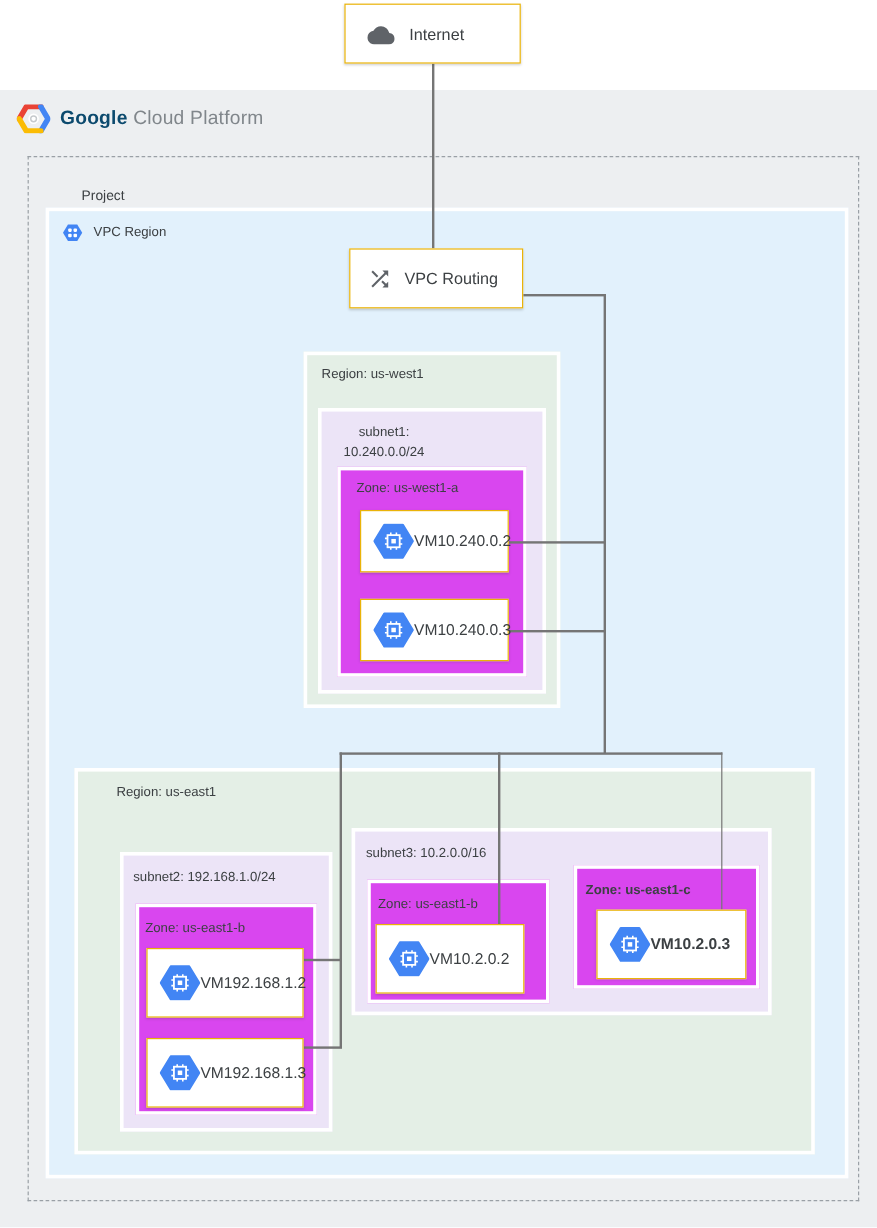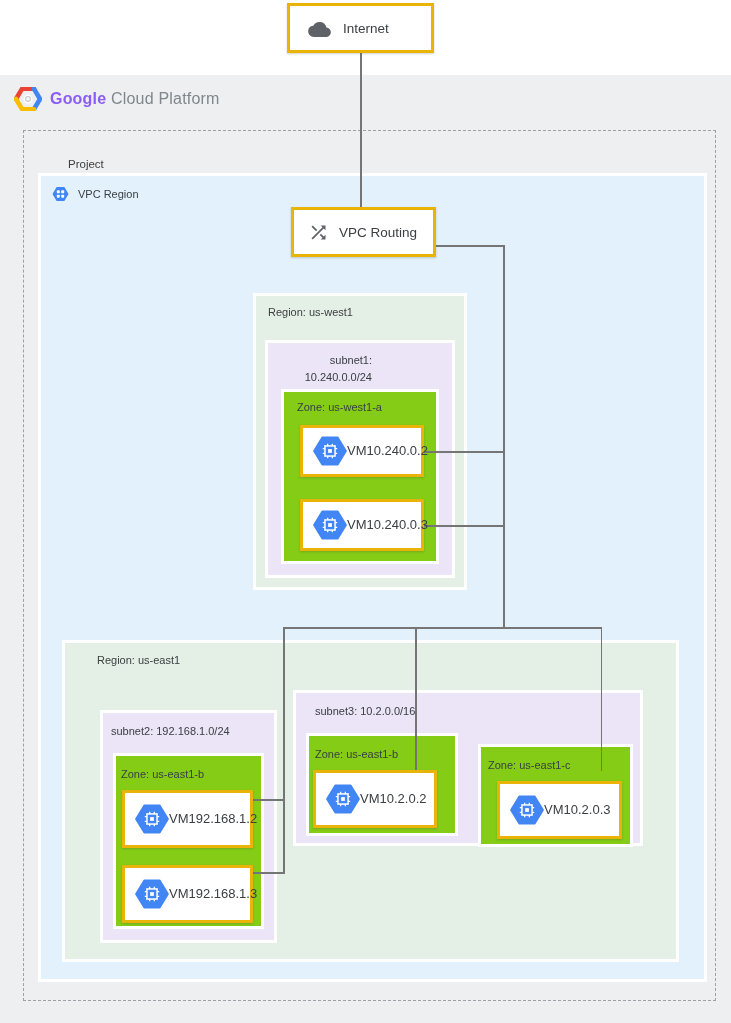--- a/index.html
+++ b/index.html
@@ -17,7 +17,7 @@
   .box-label{position:absolute;font-size:11px;color:#3c4043;white-space:nowrap;}
   .subnet1-label{position:absolute;left:0;top:9px;width:104px;text-align:right;
                  font-size:11px;line-height:1.5;color:#3c4043;}
-  .node{position:absolute;background:#fff;border:3px solid #eab308;box-sizing:border-box;
+  .node{position:absolute;background:#fff;border:1px solid #eab308;box-sizing:border-box;
         box-shadow:0 1px 2px rgba(60,64,67,.25);display:flex;align-items:center;z-index:3;}
   .net-node{padding-left:18px;gap:12px;font-size:13.5px;color:#3c4043;}
   .vm-node{padding-left:10px;}

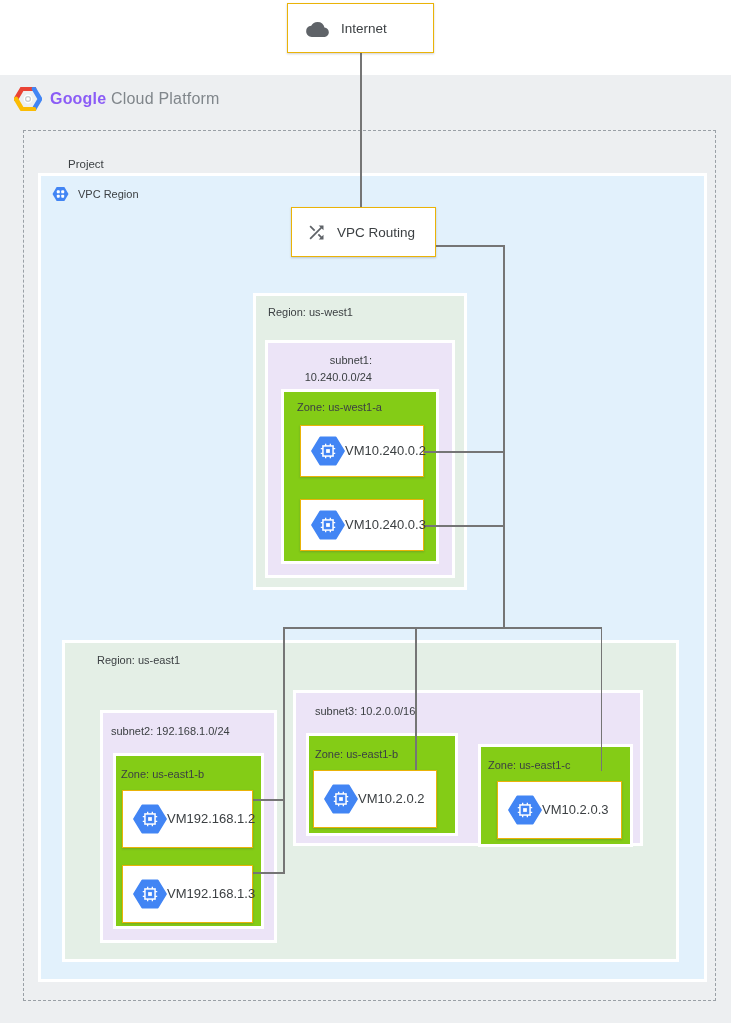--- a/index.html
+++ b/index.html
@@ -28,7 +28,7 @@
   .hline{height:1.5px;}
   .logo{position:absolute;left:14px;top:87px;display:flex;align-items:center;gap:8px;}
   .logo-text{font-size:16px;letter-spacing:.2px;}
-  .logo-text .g{color:#8b5cf6;font-weight:600;}
+  .logo-text .g{color:#0c4a6e;font-weight:600;}
   .logo-text .c{color:#80868b;font-weight:400;}
   .vpc-label{position:absolute;left:11px;top:10px;display:flex;align-items:center;gap:9px;
              font-size:11px;color:#3c4043;}

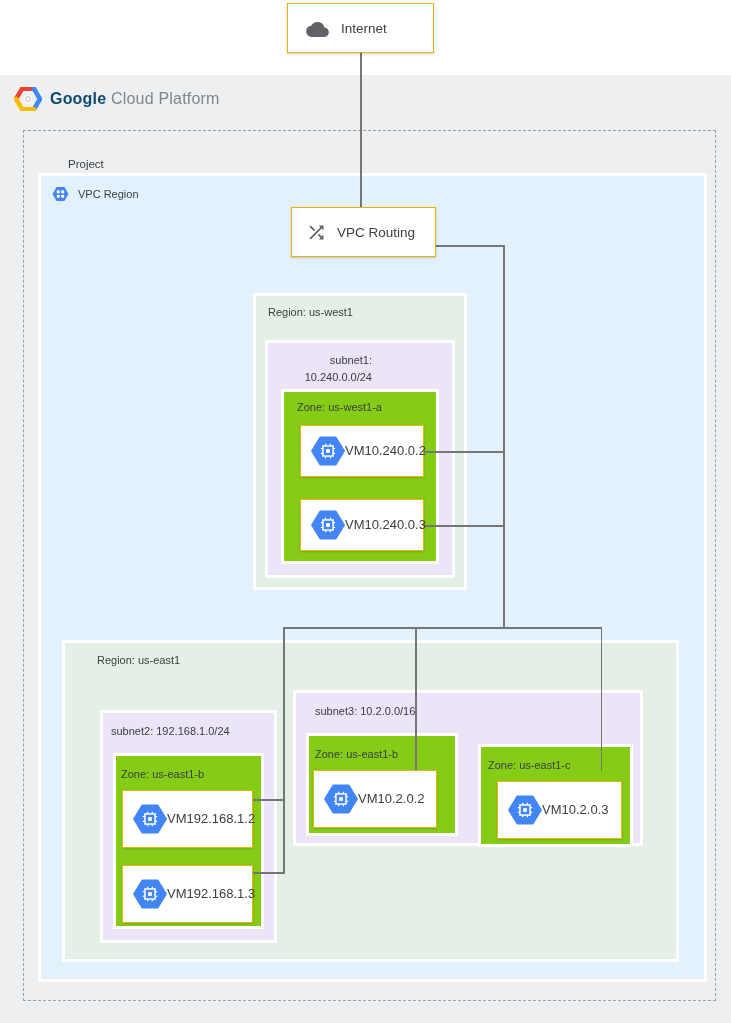--- a/index.html
+++ b/index.html
@@ -15,7 +15,7 @@
   .subnet-box{background:#ece4f7;}
   .zone-box{background:#84cc16;}
   .box-label{position:absolute;font-size:11px;color:#3c4043;white-space:nowrap;}
-  .subnet1-label{position:absolute;left:0;top:9px;width:104px;text-align:right;
+  .subnet1-label{position:absolute;left:0;top:9px;width:104px;text-align:center;
                  font-size:11px;line-height:1.5;color:#3c4043;}
   .node{position:absolute;background:#fff;border:1px solid #eab308;box-sizing:border-box;
         box-shadow:0 1px 2px rgba(60,64,67,.25);display:flex;align-items:center;z-index:3;}

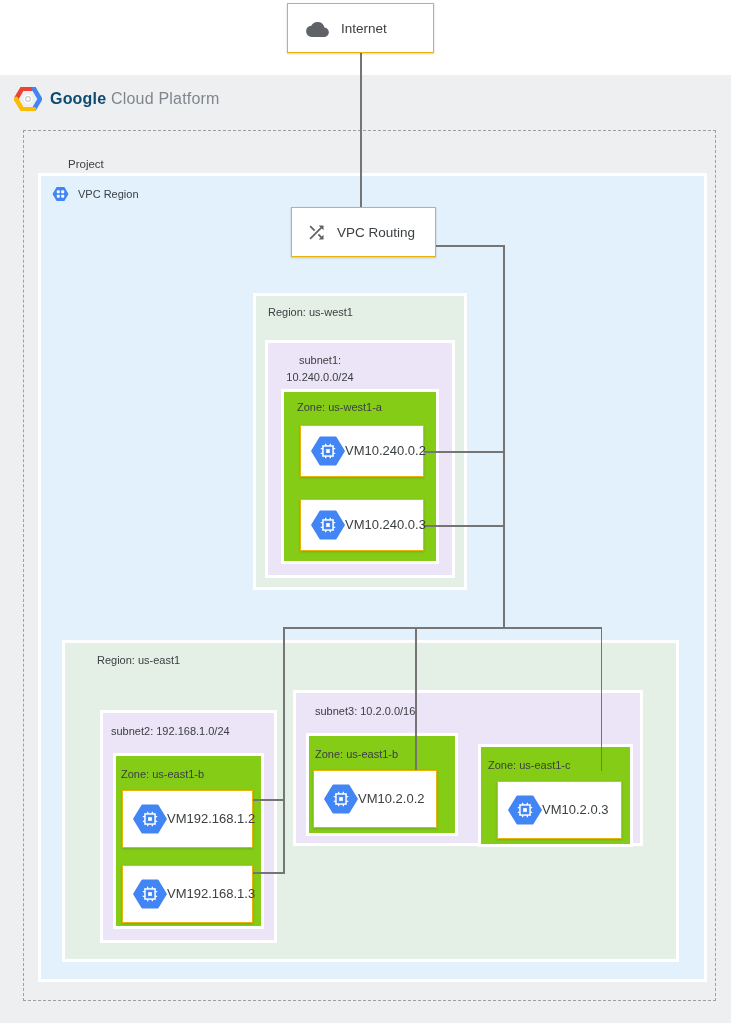--- a/index.html
+++ b/index.html
@@ -13,7 +13,7 @@
   .vpc-box{background:#e2f1fc;left:38px;top:173px;width:669px;height:809px;}
   .region-box{background:#e4efe6;}
   .subnet-box{background:#ece4f7;}
-  .zone-box{background:#84cc16;}
+  .zone-box{background:#d946ef;}
   .box-label{position:absolute;font-size:11px;color:#3c4043;white-space:nowrap;}
   .subnet1-label{position:absolute;left:0;top:9px;width:104px;text-align:center;
                  font-size:11px;line-height:1.5;color:#3c4043;}

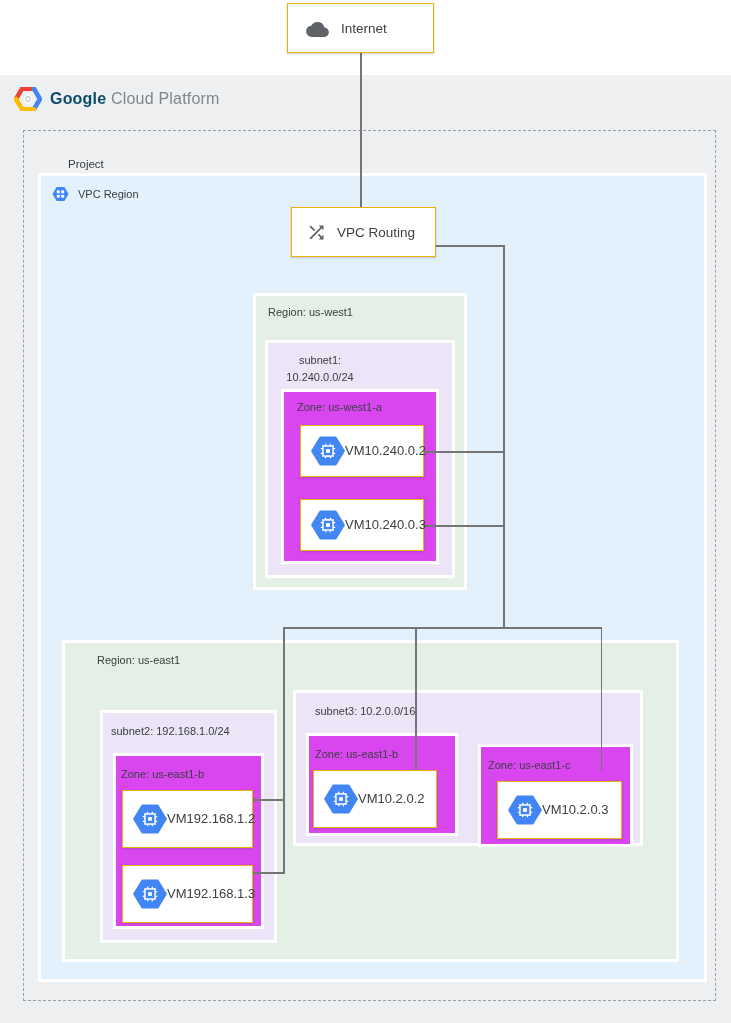--- a/index.html
+++ b/index.html
@@ -159,7 +159,7 @@
       </div>
 
       <div class="subnet-box" style="left:228px;top:47px;width:350px;height:156px;">
-        <span class="box-label" style="left:9px;top:12px;margin-left:10px;">subnet3: 10.2.0.0/16</span>
+        <span class="box-label" style="left:9px;top:12px;">subnet3: 10.2.0.0/16</span>
 
         <div class="zone-box" style="left:10px;top:40px;width:152px;height:103px;">
           <span class="box-label" style="left:6px;top:12px;">Zone: us-east1-b</span>

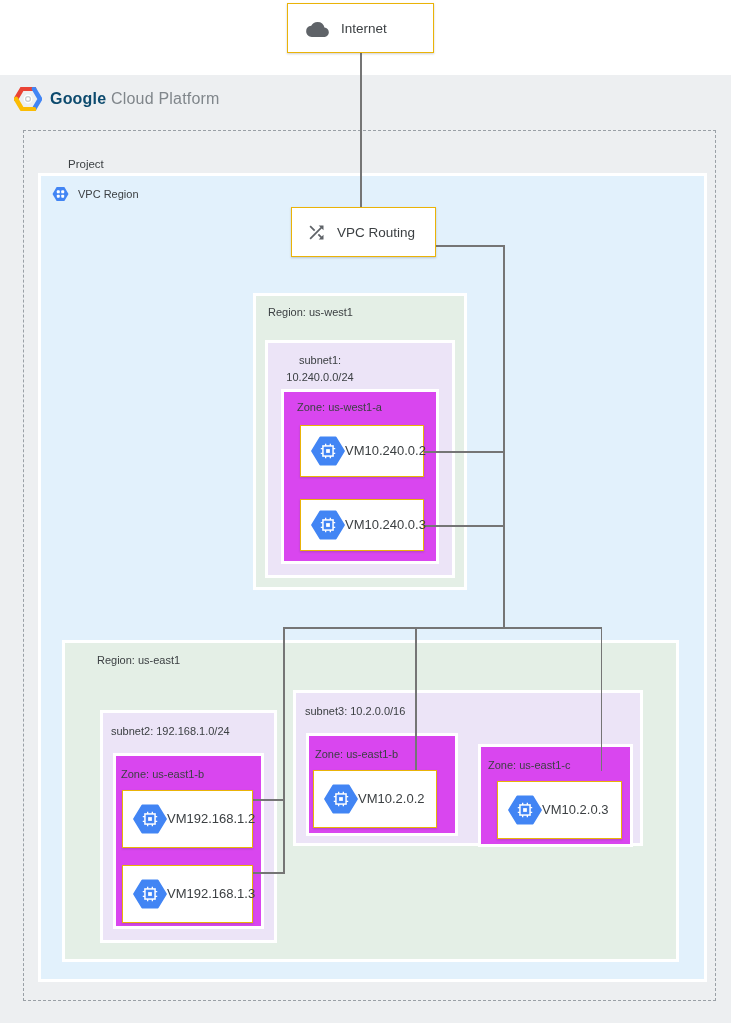--- a/index.html
+++ b/index.html
@@ -180,7 +180,7 @@
           </div>
         </div>
 
-        <div class="zone-box" style="left:182px;top:51px;width:155px;height:103px;">
+        <div class="zone-box" style="left:182px;top:28px;width:155px;height:103px;font-weight:bold;">
           <span class="box-label" style="left:7px;top:12px;">Zone: us-east1-c</span>
 
           <div class="node vm-node" style="left:16px;top:34px;width:125px;height:58px;">

